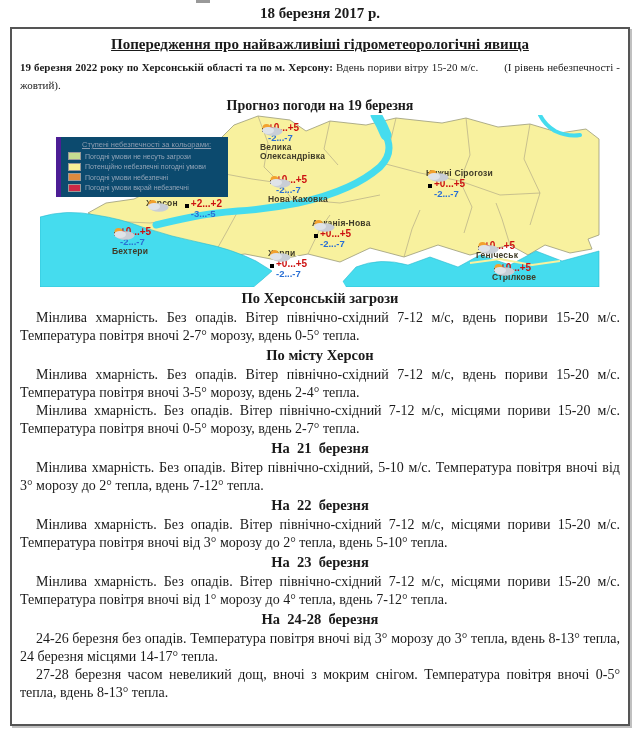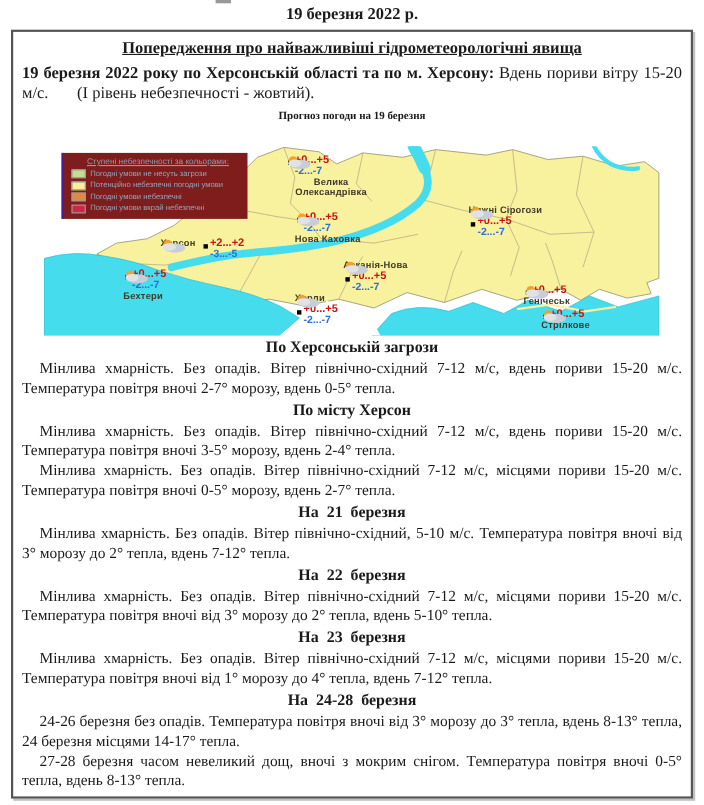--- a/index.html
+++ b/index.html
@@ -51,7 +51,7 @@
 
 <div class="page">
   <div class="top-fragment"></div>
-  <div class="date-line">19 березня 2022 р.</div>
+  <div class="date-line">18 березня 2017 р.</div>
 
   <div class="doc-box">
     <div class="warn-title">Попередження про найважливіші гідрометеорологічні явища</div>

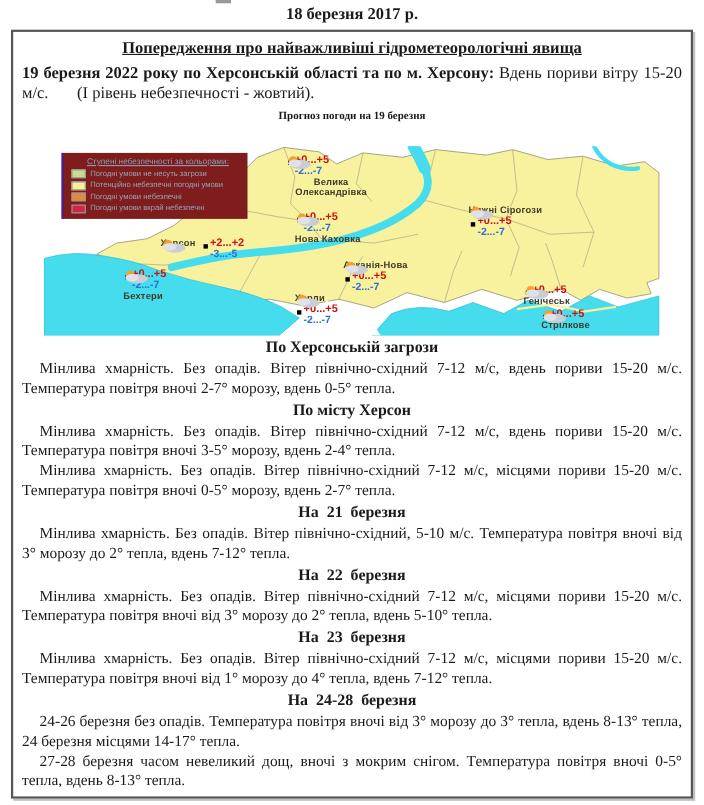--- a/index.html
+++ b/index.html
@@ -13,7 +13,7 @@
            padding:4px 8px 6px 8px;background:#fff;}
   .warn-title{text-align:center;font-weight:bold;font-size:15px;line-height:19px;
               text-decoration:underline;margin:2px 0 4px 0;}
-  .warn-para{font-size:15px;line-height:18px;text-align:justify;margin:0 0 2px 0;}
+  .warn-para{font-size:11px;line-height:18px;text-align:justify;margin:0 0 2px 0;}
   .warn-para b{font-weight:bold;}
   .level-note{margin-left:26px;}
   .map-title{text-align:center;font-weight:bold;font-size:10px;line-height:19px;margin:1px 0 18px 0;}

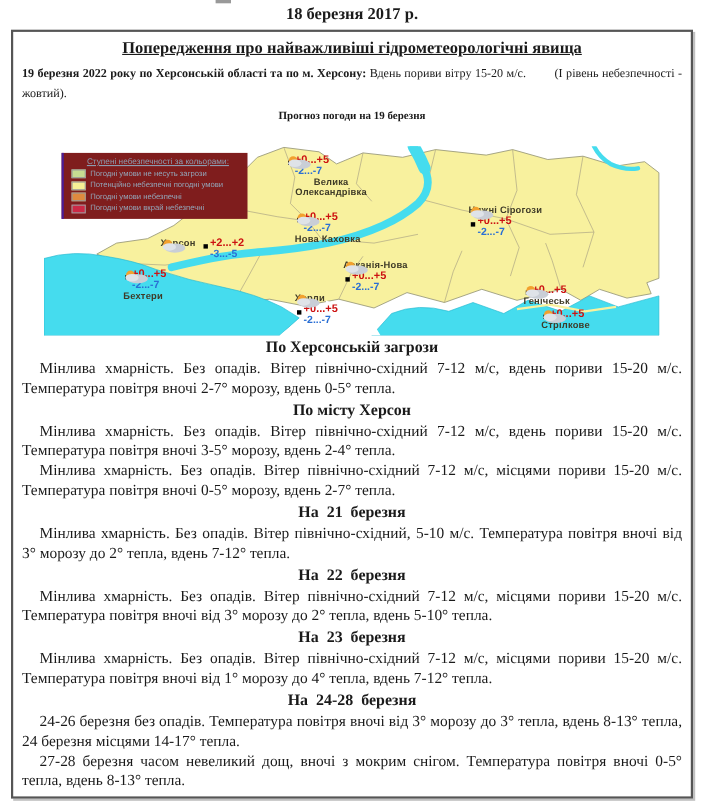--- a/index.html
+++ b/index.html
@@ -16,7 +16,7 @@
   .warn-para{font-size:11px;line-height:18px;text-align:justify;margin:0 0 2px 0;}
   .warn-para b{font-weight:bold;}
   .level-note{margin-left:26px;}
-  .map-title{text-align:center;font-weight:bold;font-size:10px;line-height:19px;margin:1px 0 18px 0;}
+  .map-title{text-align:center;font-weight:bold;font-size:14px;line-height:19px;margin:1px 0 0 0;}
 
   .map-wrap{position:relative;width:560px;height:172px;margin:0 auto 2px auto;}
   .map-wrap svg{position:absolute;left:0;top:0;}

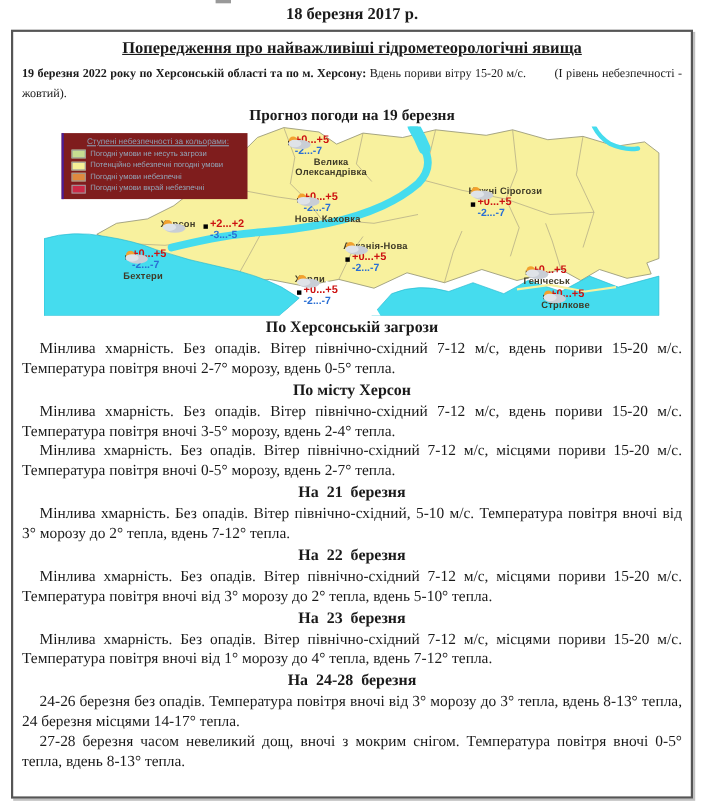--- a/index.html
+++ b/index.html
@@ -22,8 +22,8 @@
   .map-wrap svg{position:absolute;left:0;top:0;}
   .city-layer{position:absolute;left:0;top:0;width:560px;height:172px;}
 
-  .legend{position:absolute;left:16px;top:6px;width:160px;background:#7f1d1d;
-          border-left:2px solid #4c1d95;padding:2px 0 3px 7px;}
+  .legend{position:absolute;left:16px;top:22px;width:160px;background:#0c4a6e;
+          border-left:5px solid #4c1d95;padding:2px 0 3px 7px;}
   .legend-title{font:7.5px "Liberation Sans",sans-serif;color:#8c9cb0;
                 text-decoration:underline;margin:1px 0 3px 14px;}
   .legend-row{display:flex;align-items:center;gap:4px;margin:2.5px 0;}

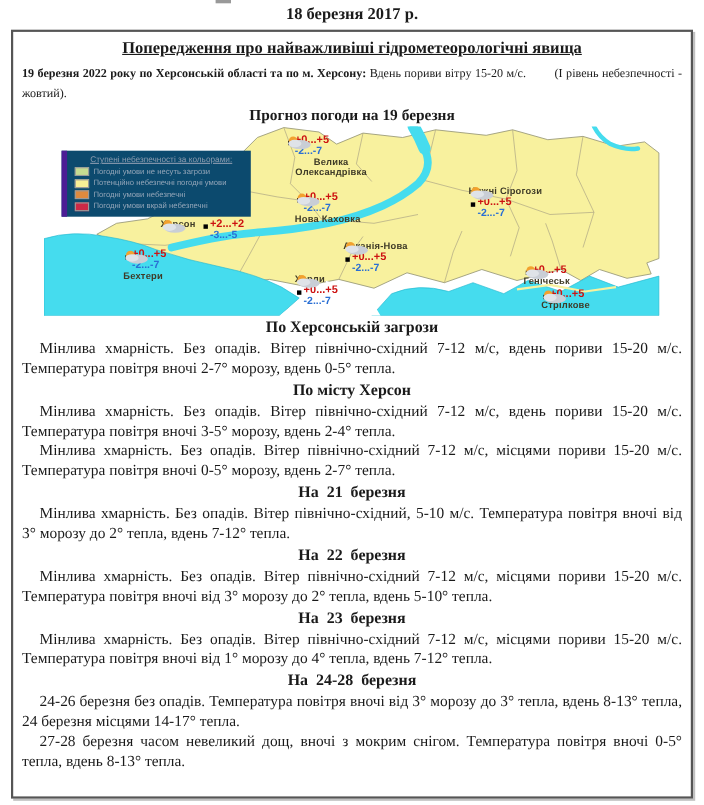--- a/index.html
+++ b/index.html
@@ -39,7 +39,7 @@
   .tnight{font-weight:bold;font-size:9.5px;color:var(--night,#2a6fd4);white-space:nowrap;}
   .cname{font-weight:bold;font-size:8.5px;color:#3f3b28;letter-spacing:.2px;
          white-space:nowrap;line-height:1.15;}
-  .cname.wrap{white-space:normal;width:82px;text-align:center;}
+  .cname.wrap{white-space:normal;width:82px;text-align:left;}
   .name-left .cname{margin:0 3px 0 0;}
 
   .sec-head{text-align:center;font-weight:bold;font-size:14.5px;line-height:19px;

